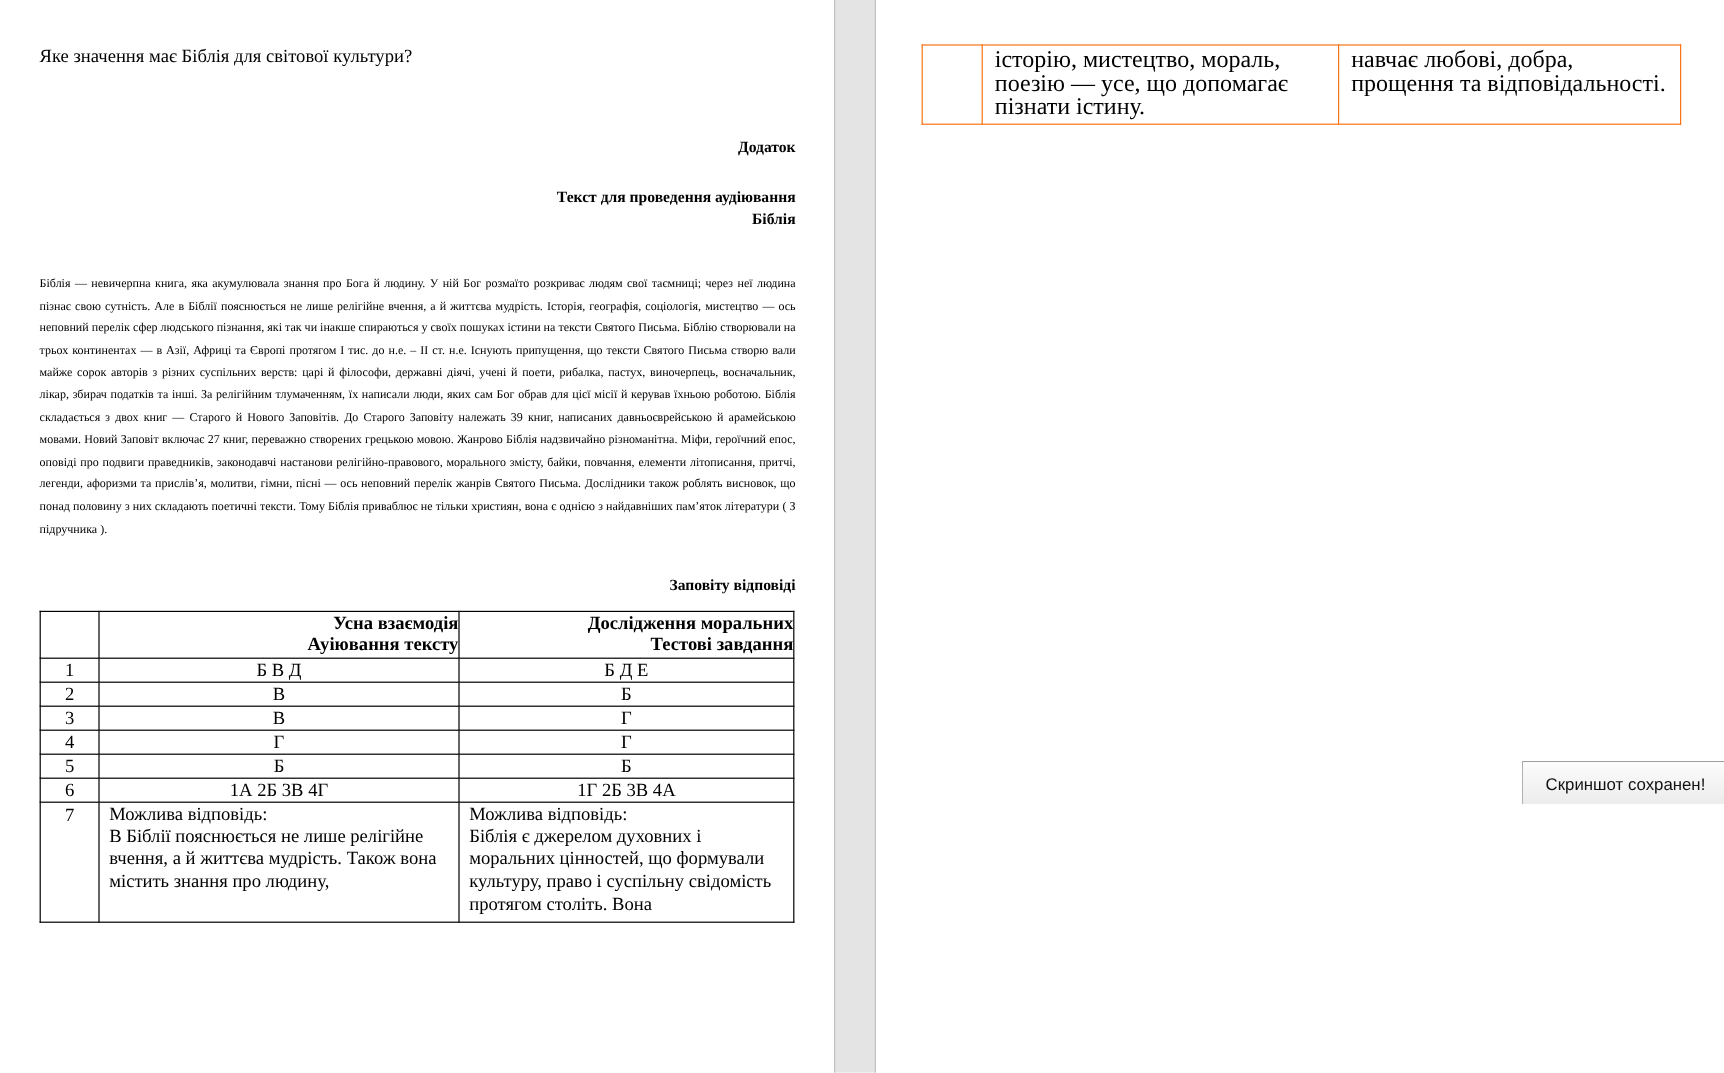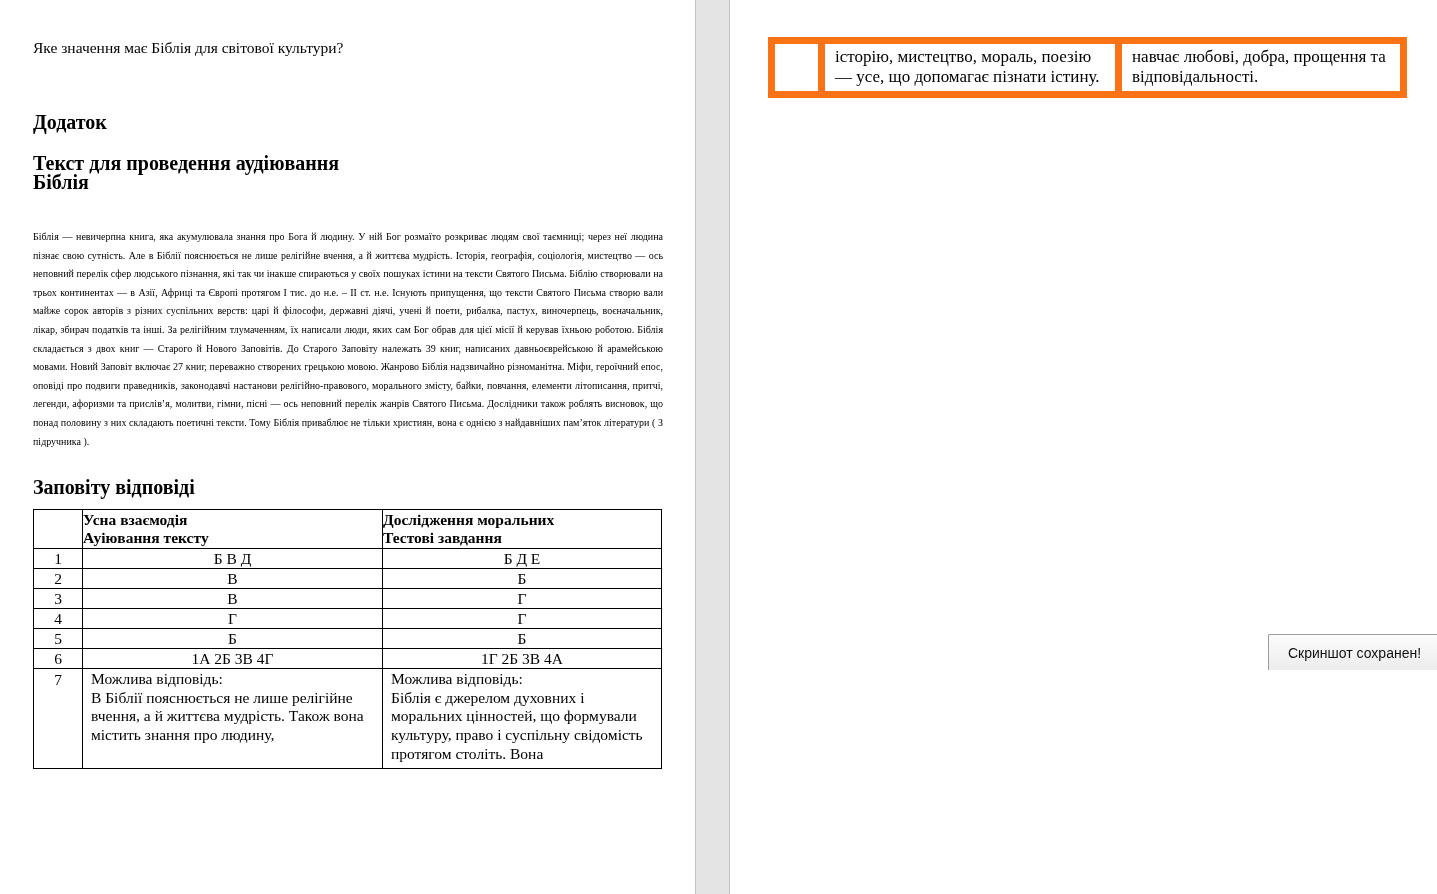--- a/index.html
+++ b/index.html
@@ -36,7 +36,7 @@
   
   .page-right { flex:1; position:relative; }
   .cont-table { position:absolute; left:38px; top:37px; width:632px; }
-  .cont-table td { border:7px solid #f97316; font-size:17px; line-height:19.5px;
+  .cont-table td { border:1px solid #f97316; font-size:20px; line-height:19.5px;
                    vertical-align:top; padding:3px 10px 3px 10px; height:54px; }
 
   

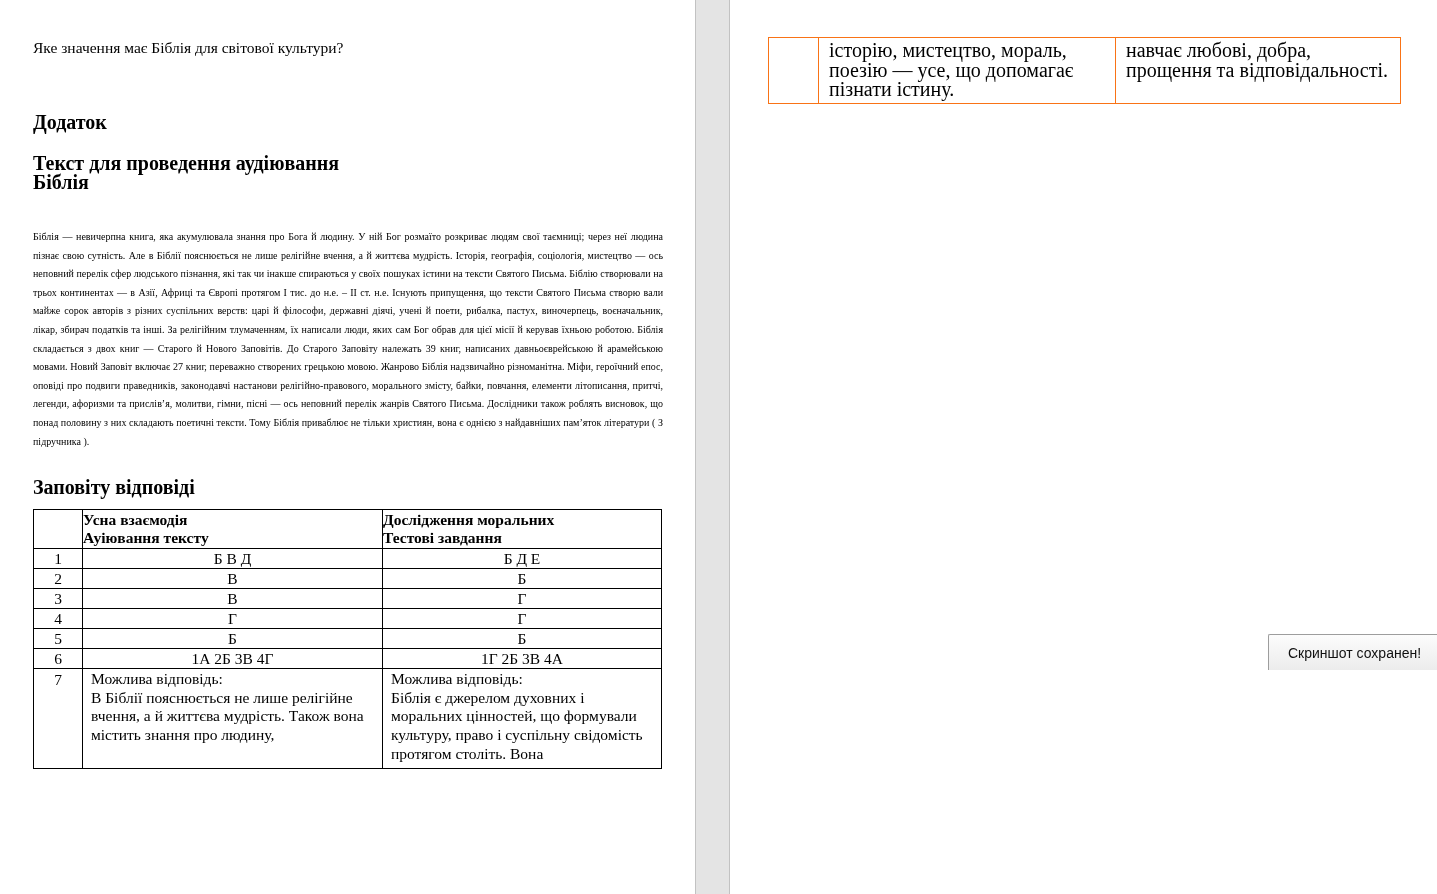--- a/index.html
+++ b/index.html
@@ -11,7 +11,7 @@
   .page { background:#fff; height:894px; }
   .page-left { width:695px; padding:38px 32px 0 33px; }
   .question { font-size:15.5px; line-height:19px; }
-  .h-center { text-align:left; font-weight:bold; font-size:20px; line-height:19px; }
+  .h-center { text-align:right; font-weight:bold; font-size:13px; line-height:19px; }
   .h-appendix { margin-top:56px; }
   .h-audio { margin-top:22px; }
   .paragraph { margin-top:36px; font-size:10px; line-height:18.6px; text-align:justify; }

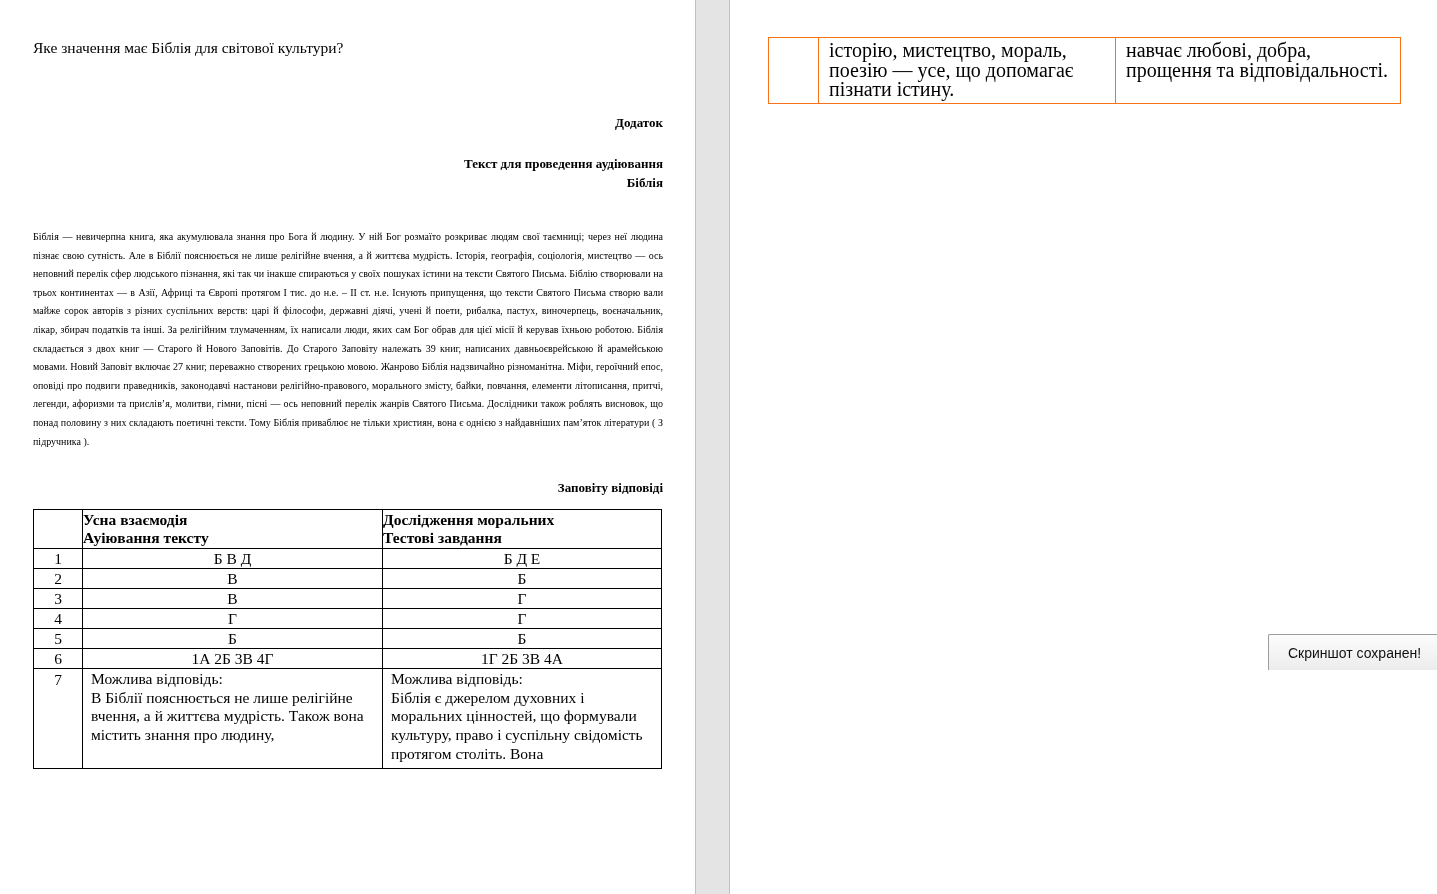--- a/index.html
+++ b/index.html
@@ -20,7 +20,7 @@
   table { border-collapse:collapse; table-layout:fixed; }
   .answers-table { width:628px; margin-top:12px; }
   .answers-table th, .answers-table td { border:1px solid #000; font-size:15.5px; }
-  .answers-table th { font-weight:bold; text-align:left; line-height:18px;
+  .answers-table th { font-weight:bold; text-align:right; line-height:18px;
                       padding:1px 0; white-space:pre-line;margin-left:28px; }
   .answers-table td.num { text-align:center; line-height:19px; padding:0; }
   .answers-table td.ans { text-align:center; line-height:19px; padding:0;margin-top:39px; }

